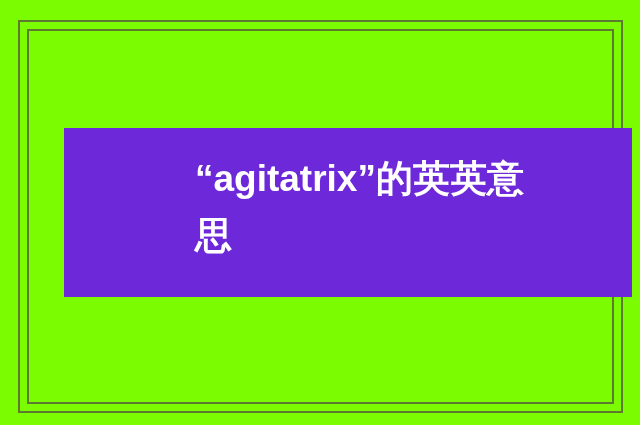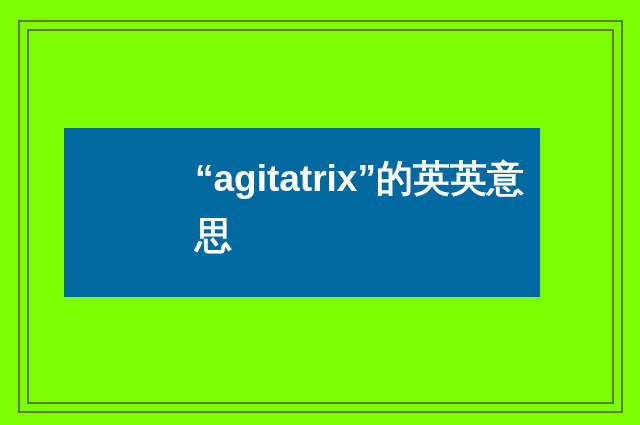--- a/index.html
+++ b/index.html
@@ -46,9 +46,9 @@
     position: absolute;
     left: 64px;
     top: 128px;
-    width: 476px;
+    width: 568px;
     height: 169px;
-    background: #0369a1;
+    background: #6d28d9;
     box-sizing: border-box;
     display: block;
   }

